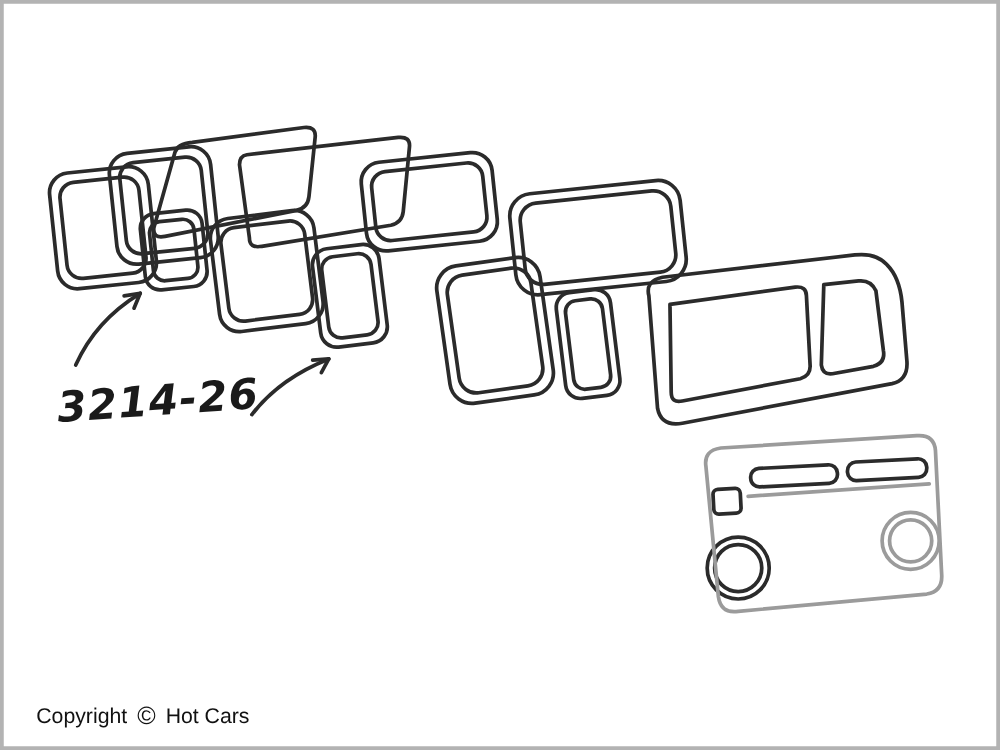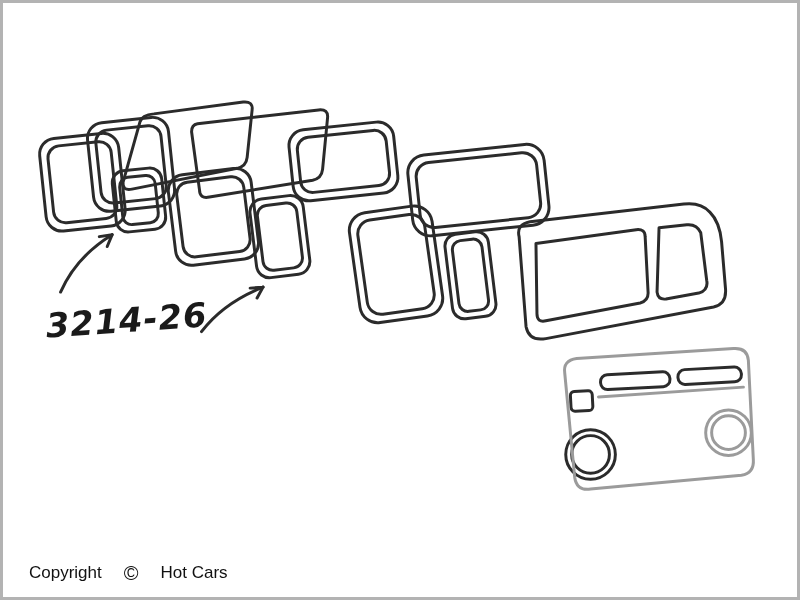--- a/index.html
+++ b/index.html
@@ -21,7 +21,7 @@
   .lineart text{stroke:none;}
   .footer{
     position:absolute;left:26px;bottom:14px;
-    display:flex;align-items:center;gap:22px;
+    display:flex;align-items:center;gap:8px;
     font-size:17px;color:#111111;
   }
   .footer .sym{font-size:20px;line-height:1;}

